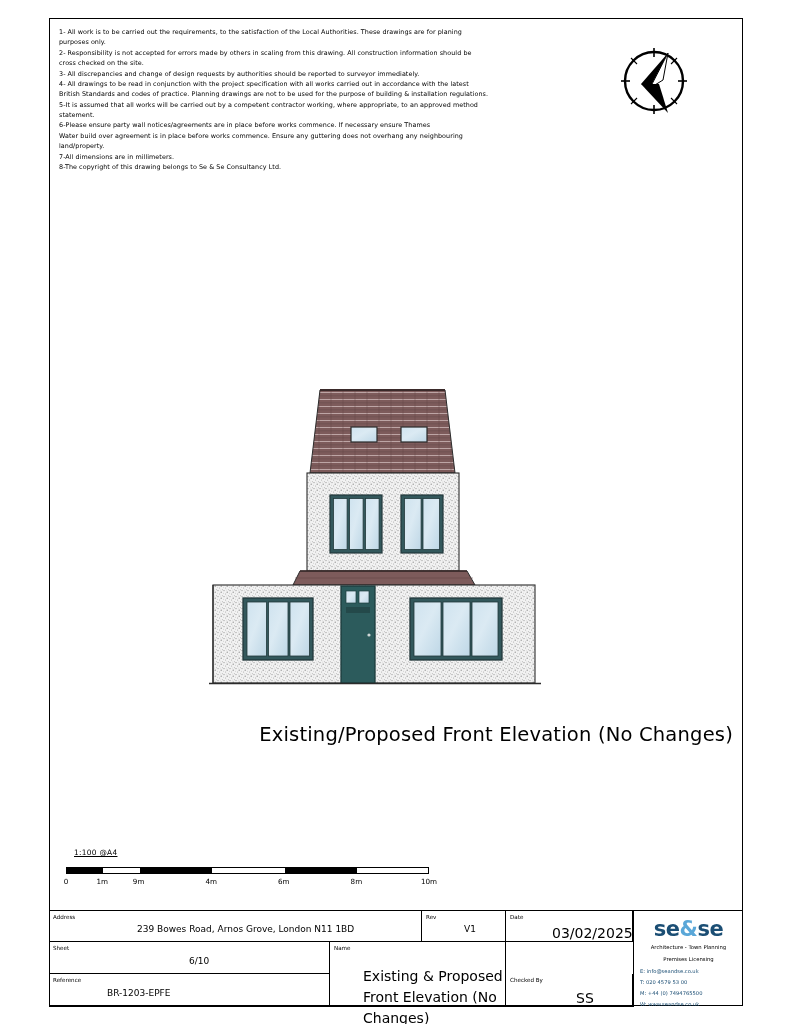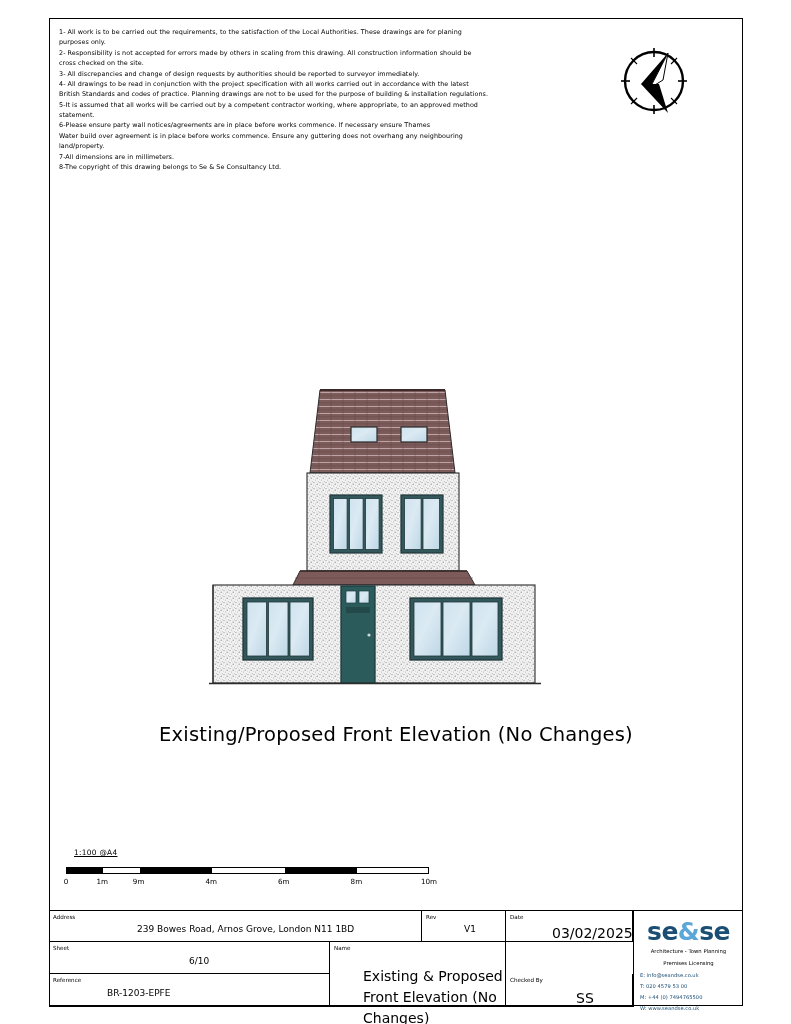--- a/index.html
+++ b/index.html
@@ -73,7 +73,7 @@
     left: 59px;
     top: 723px;
     width: 674px;
-    text-align: center;
+    text-align: right;
     font-size: 19.5px;
     font-family: "DejaVu Sans", sans-serif;
     color: #000;

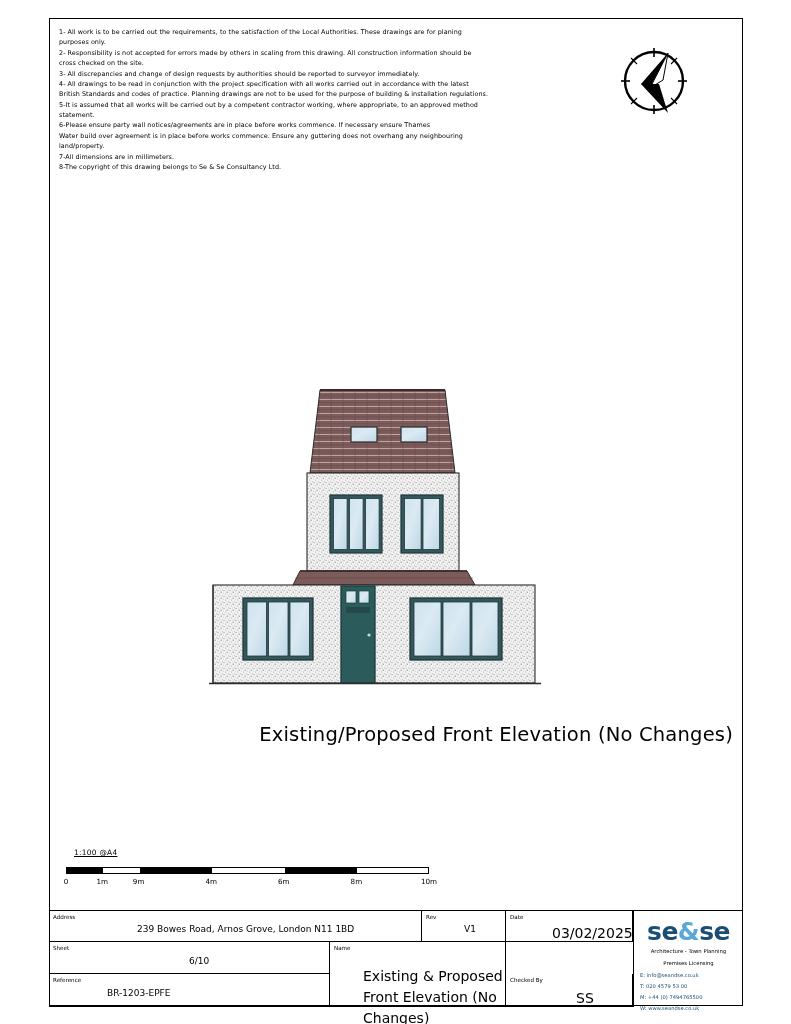--- a/index.html
+++ b/index.html
@@ -166,7 +166,7 @@
     text-align: center;
   }
   .logo-word {
-    font-size: 25px;
+    font-size: 21px;
     font-weight: bold;
     color: #1b4e74;
     letter-spacing: -0.5px;

